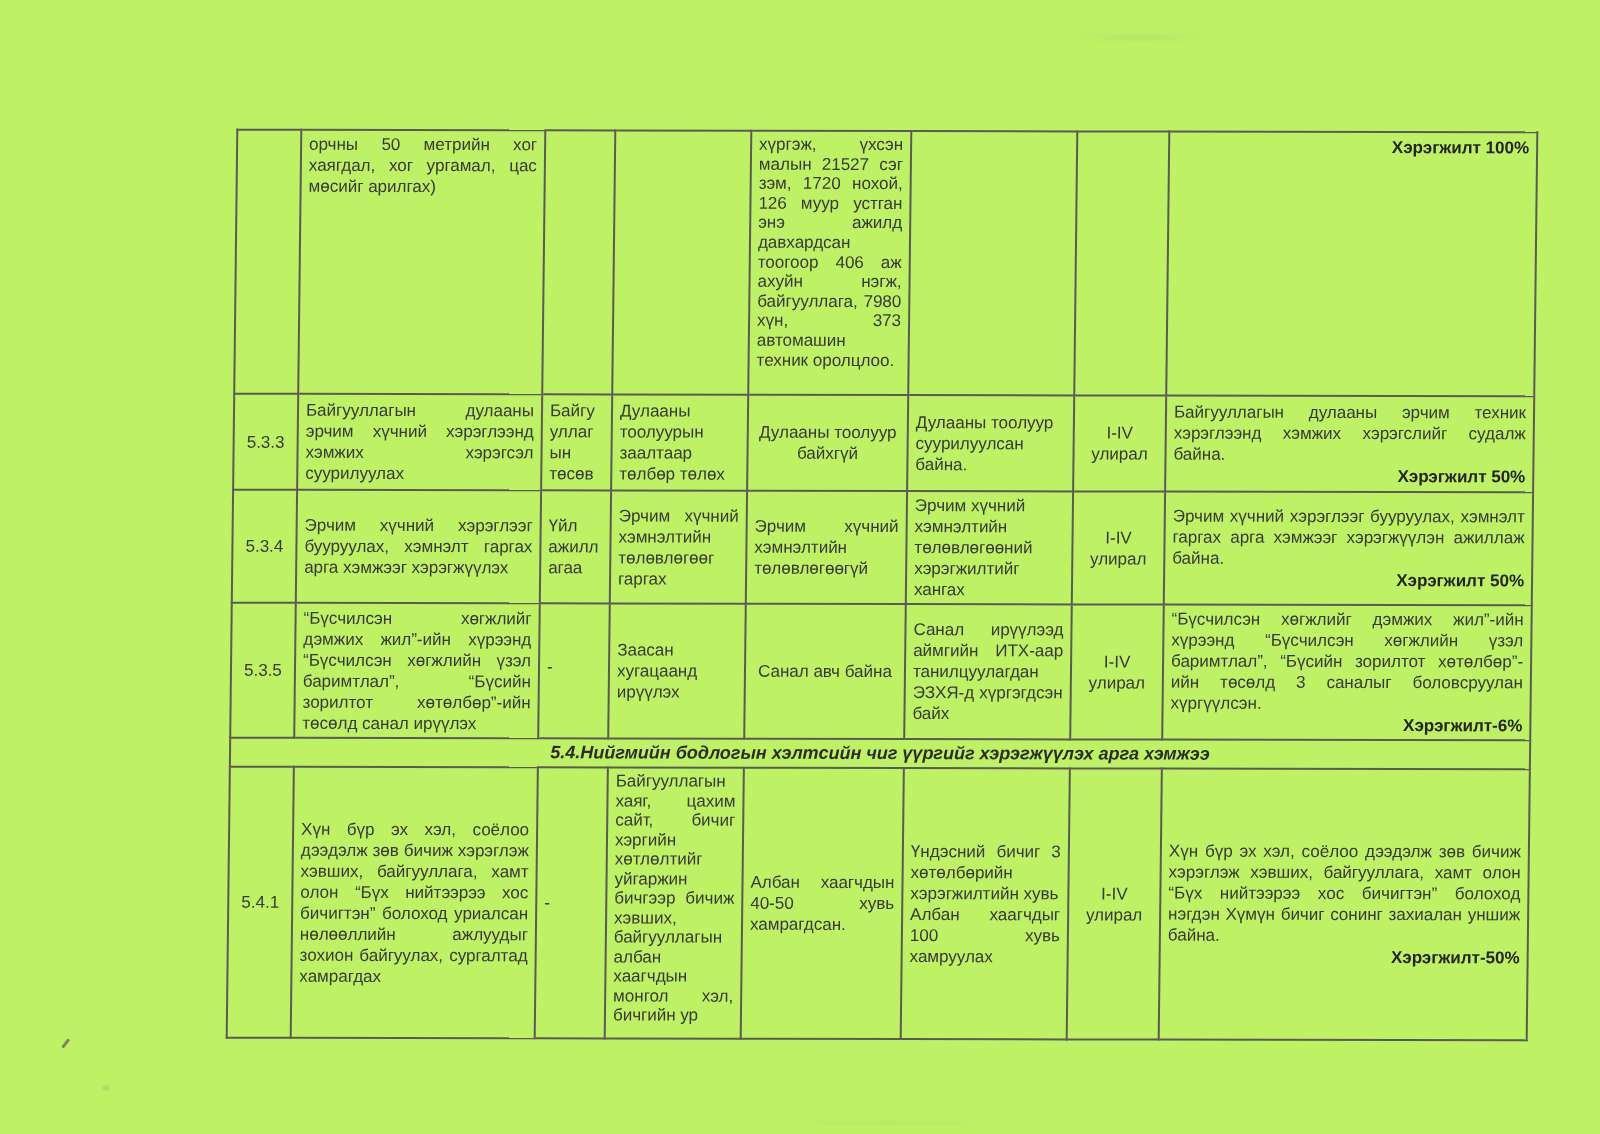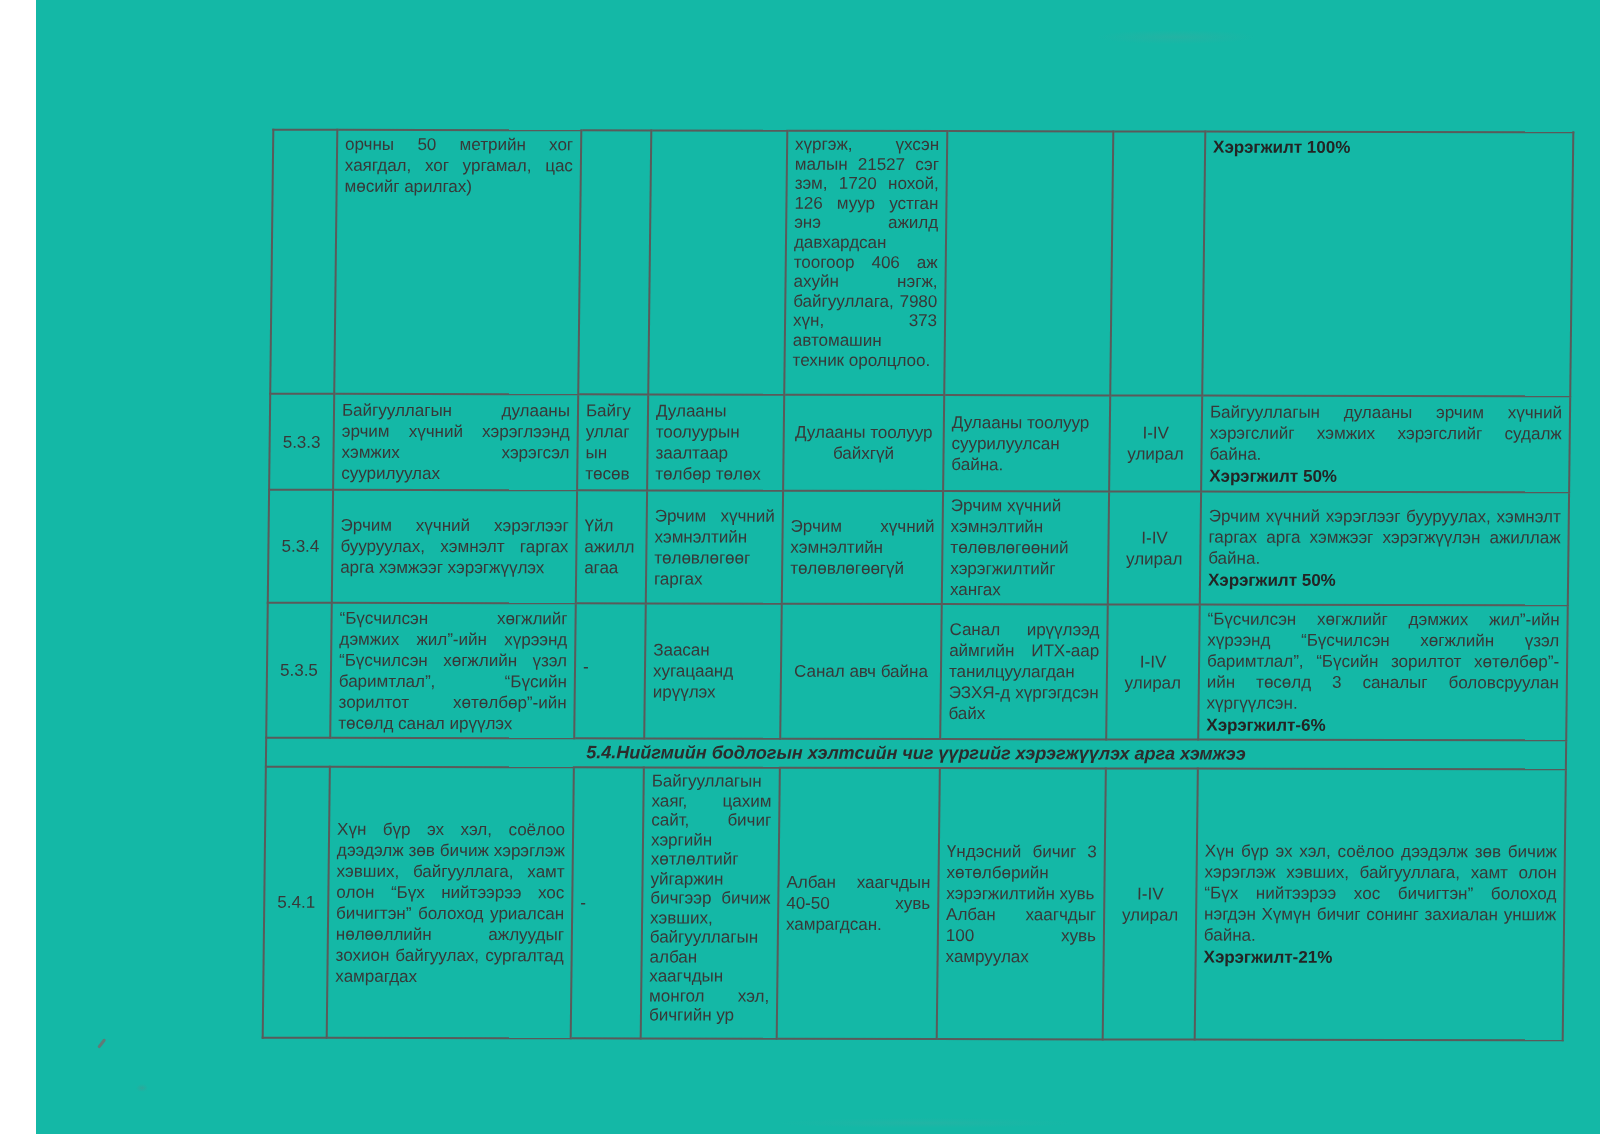--- a/index.html
+++ b/index.html
@@ -12,8 +12,7 @@
   }
   .page{
     position:absolute;inset:0;
-    background:#14b8a6;
-    margin-left:36px;
+    background:#bef264;
   }
   .scan-wrap{
     position:absolute;

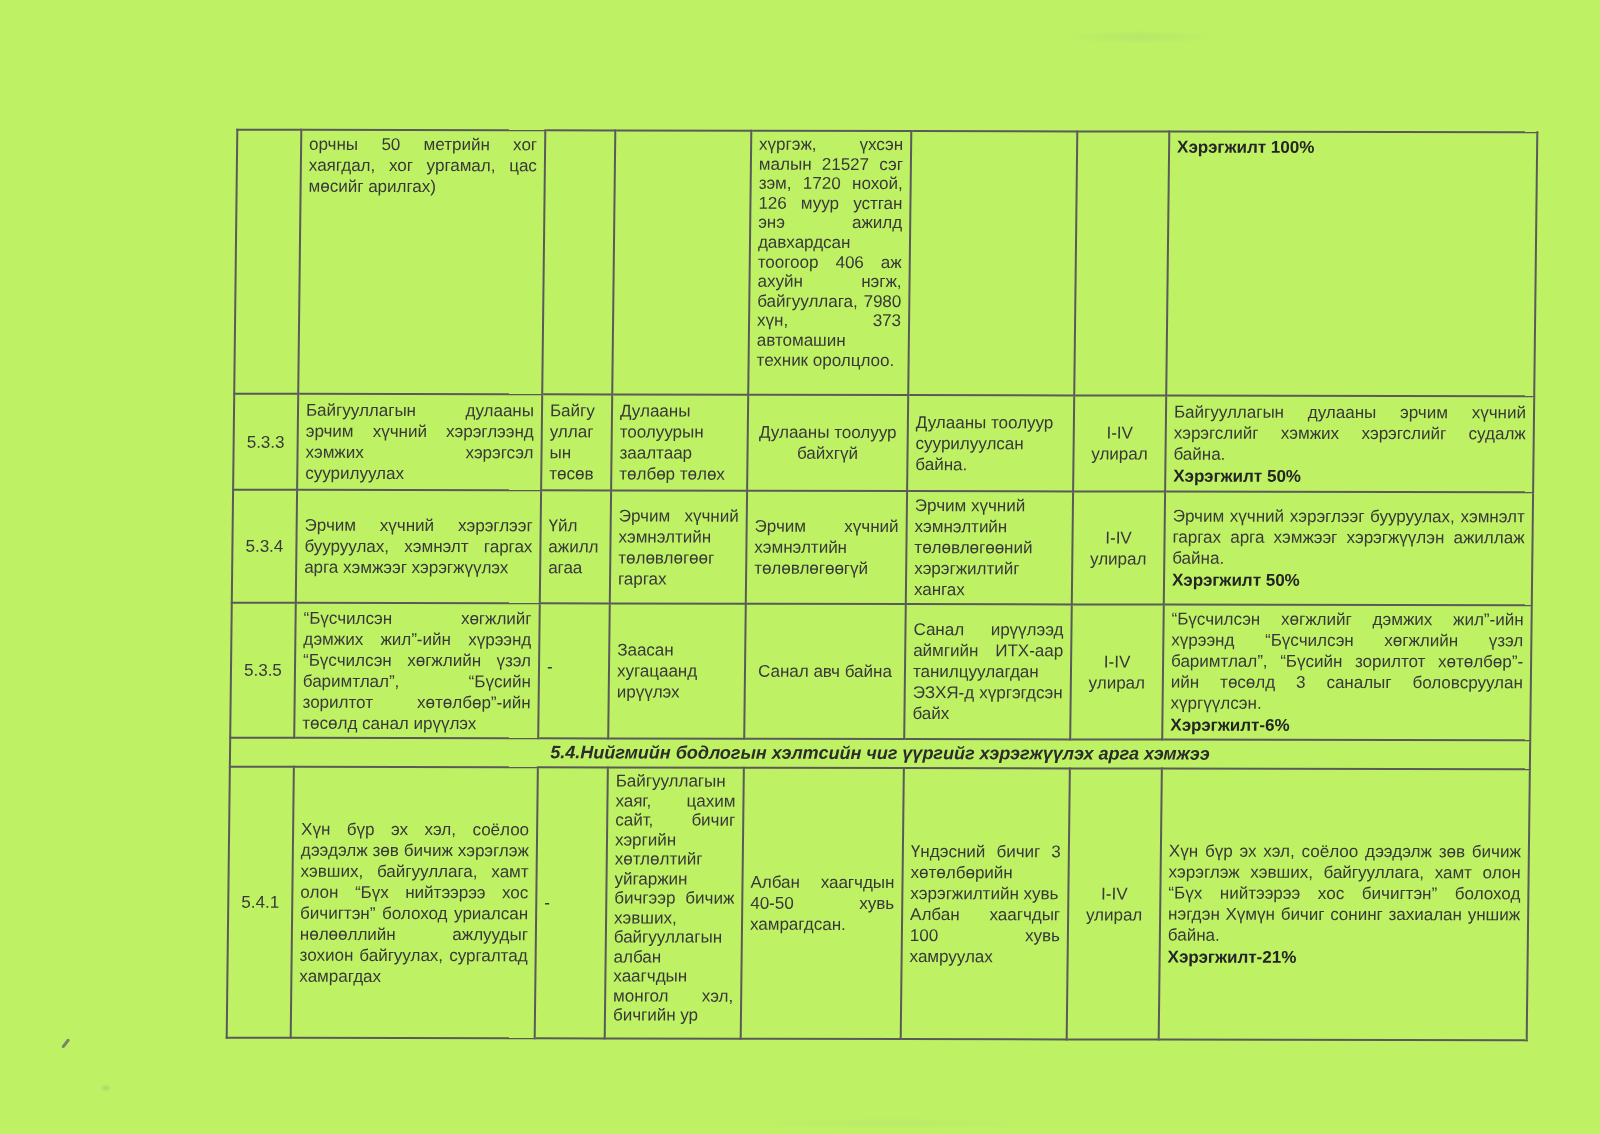--- a/index.html
+++ b/index.html
@@ -58,6 +58,7 @@
 
   .result-text{text-align:justify;}
   .result-pct{
+    text-align:right;
     font-weight:700;
     color:#242424;
     padding-top:1px;

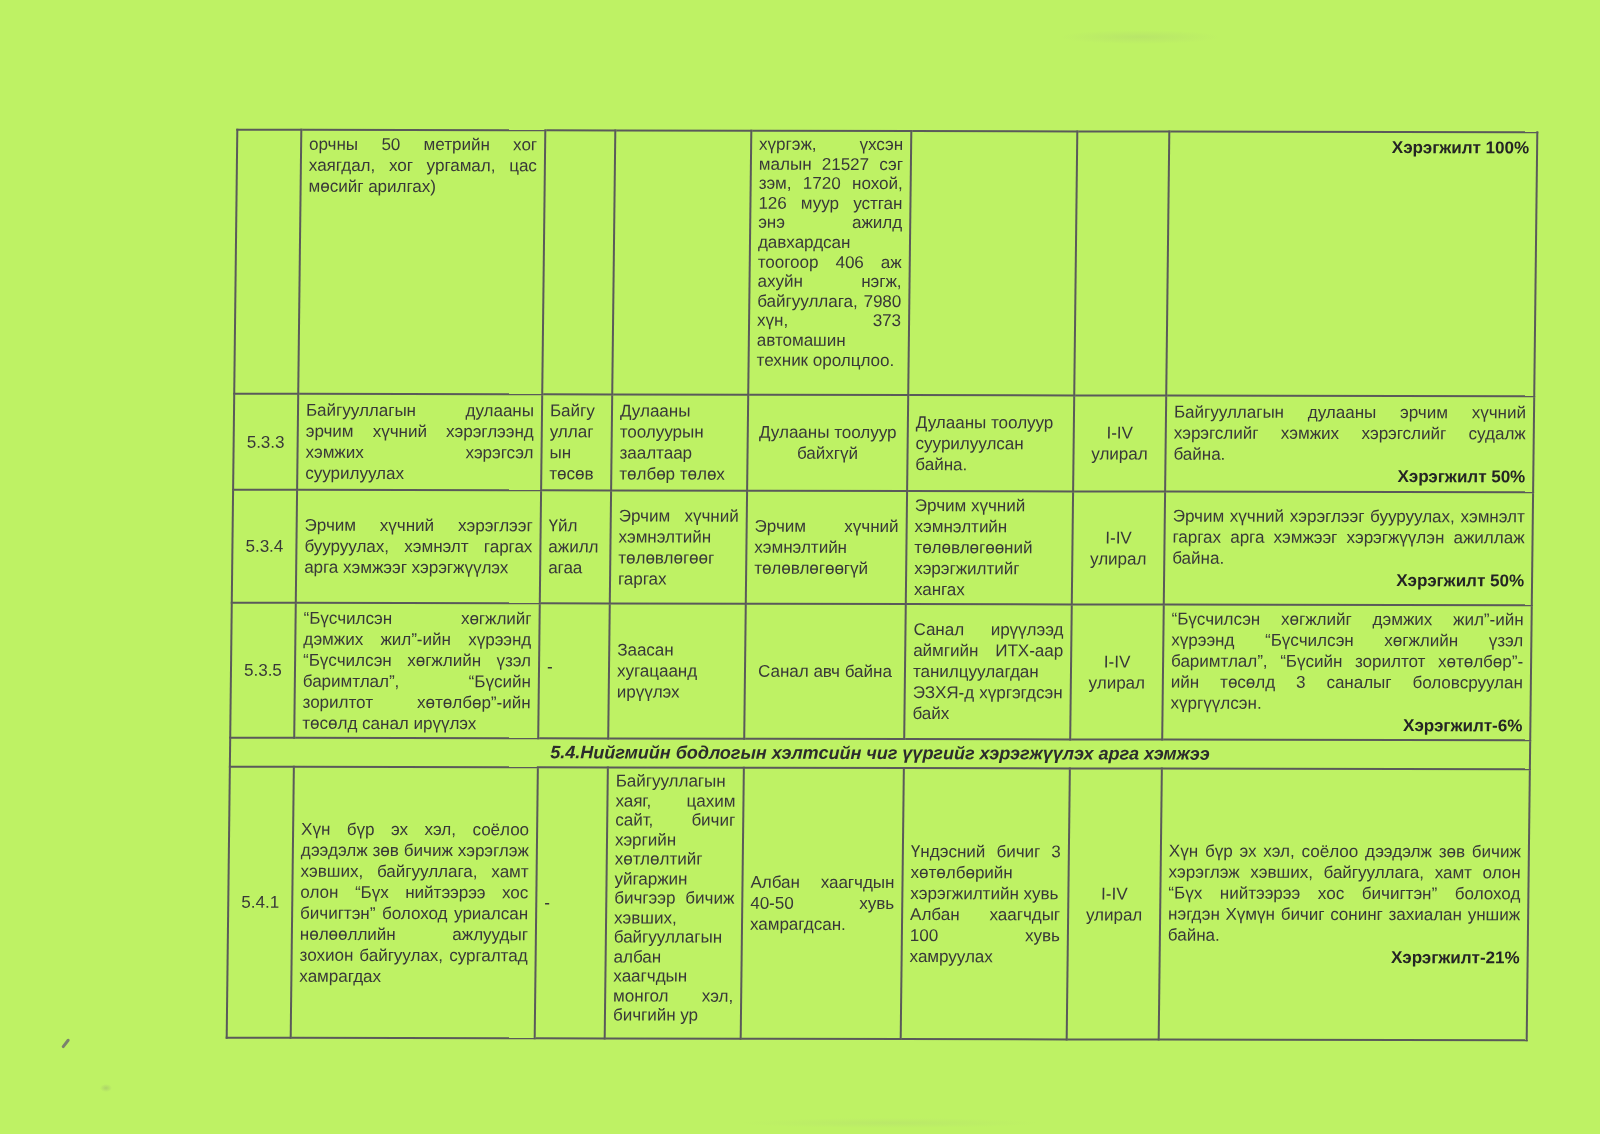--- a/index.html
+++ b/index.html
@@ -135,7 +135,7 @@
           <td class="lft">Дулааны тоолуур суурилуулсан байна.</td>
           <td class="ctr">I-IV улирал</td>
           <td>
-            <div class="result-text">Байгууллагын дулааны эрчим хүчний хэрэгслийг хэмжих хэрэгслийг судалж байна.</div>
+            <div class="result-text">Байгууллагын дулааны эрчим техник хэрэглээнд хэмжих хэрэгслийг судалж байна.</div>
             <div class="result-pct">Хэрэгжилт 50%</div>
           </td>
         </tr>

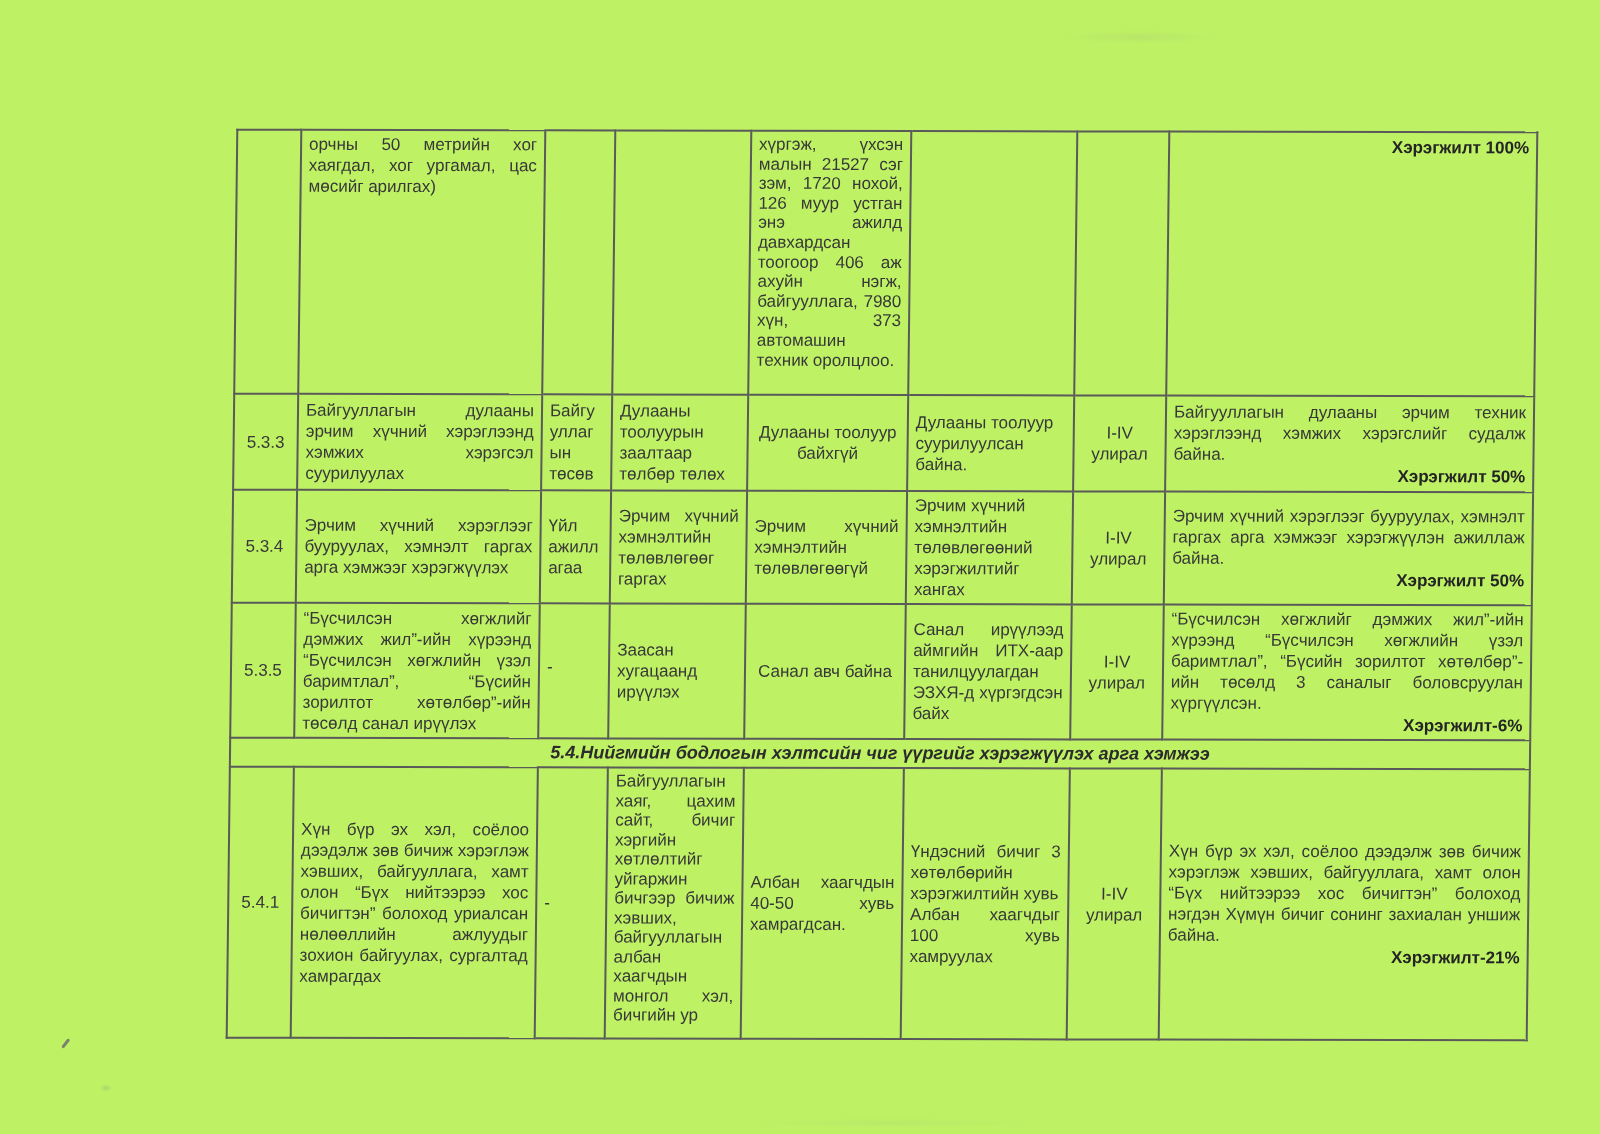--- a/index.html
+++ b/index.html
@@ -185,7 +185,7 @@
           <td class="ctr">I-IV улирал</td>
           <td>
             <div class="result-text">Хүн бүр эх хэл, соёлоо дээдэлж зөв бичиж хэрэглэж хэвших, байгууллага, хамт олон “Бүх нийтээрээ хос бичигтэн” болоход нэгдэн Хүмүн бичиг сонинг захиалан уншиж байна.</div>
-            <div class="result-pct">Хэрэгжилт-21%</div>
+            <div class="result-pct">Хэрэгжилт-50%</div>
           </td>
         </tr>
 

